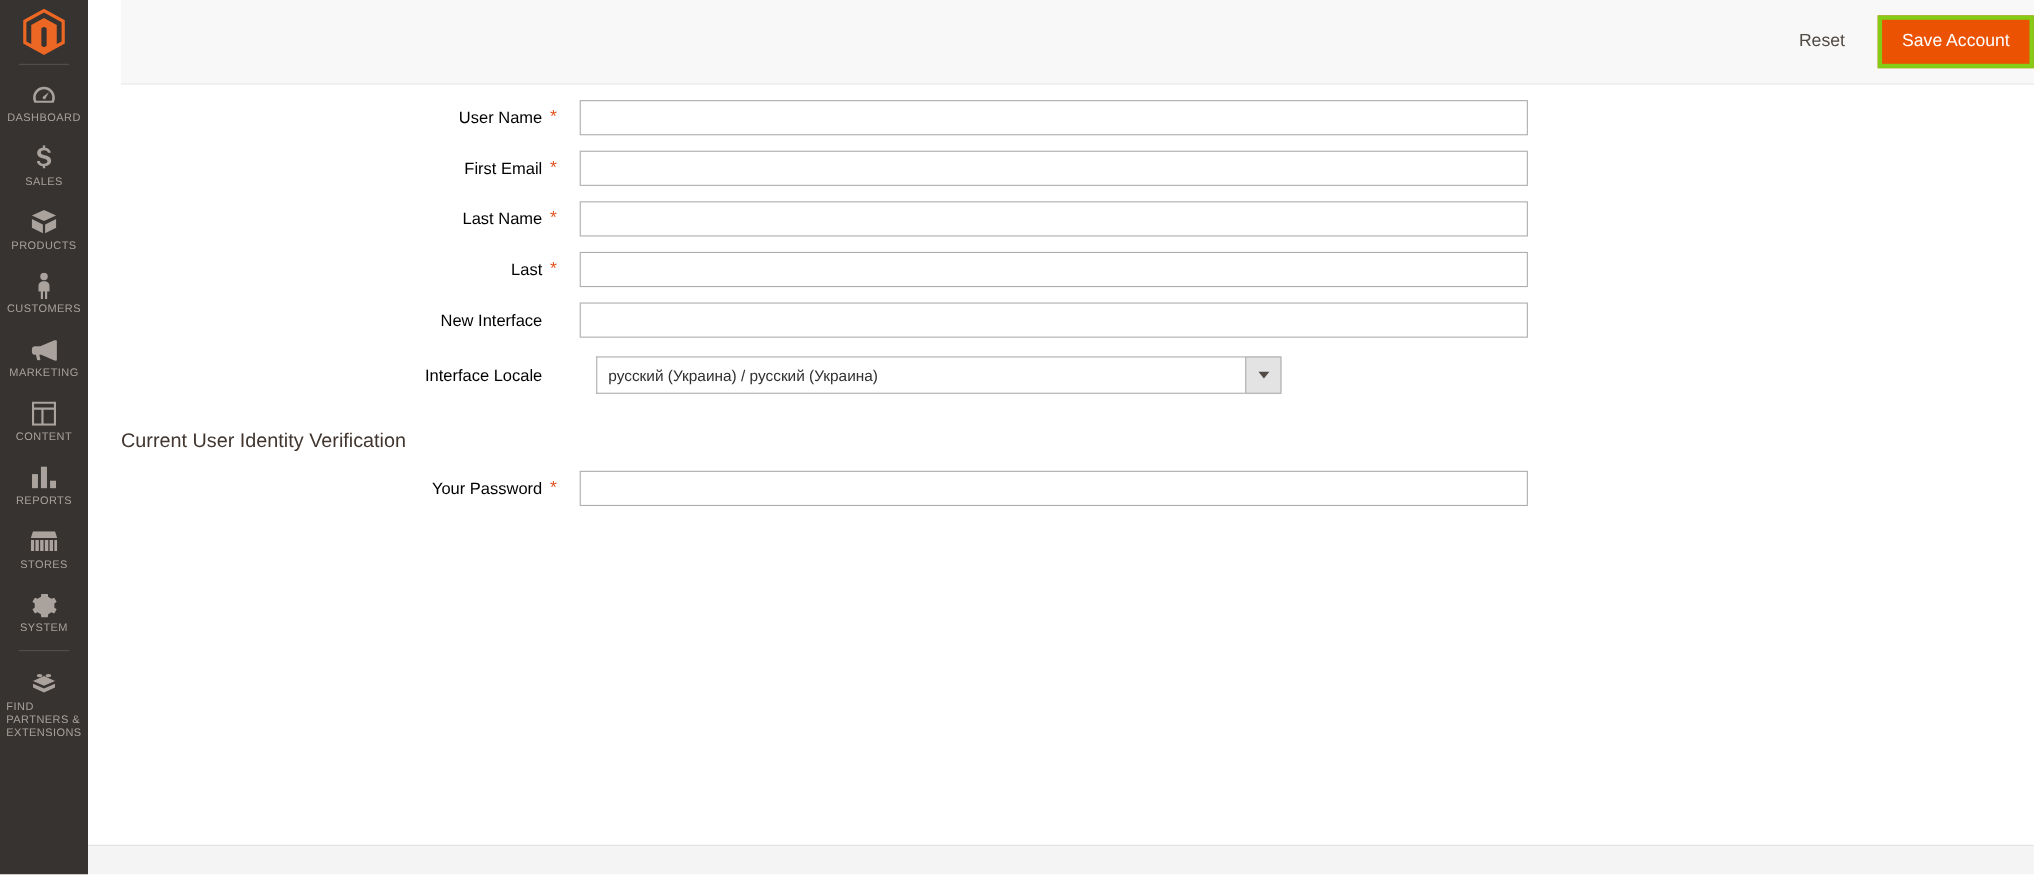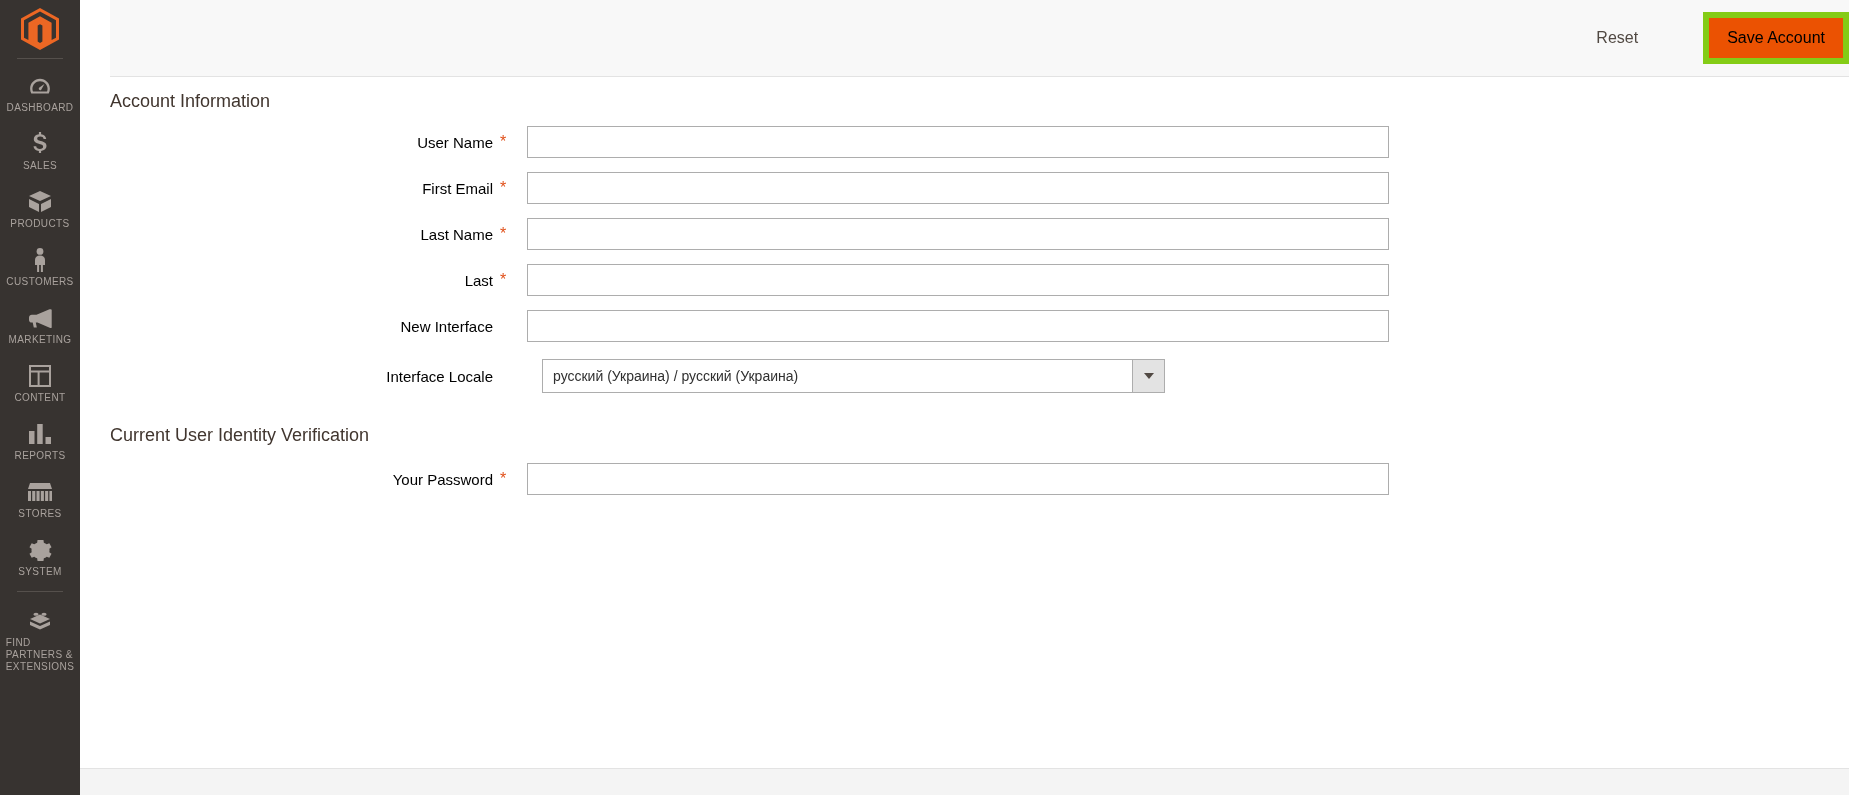--- a/index.html
+++ b/index.html
@@ -89,7 +89,6 @@
     display: flex;
     align-items: center;
     justify-content: flex-end;
-    gap: 35px;
   }
   .btn-reset {
     background: transparent;

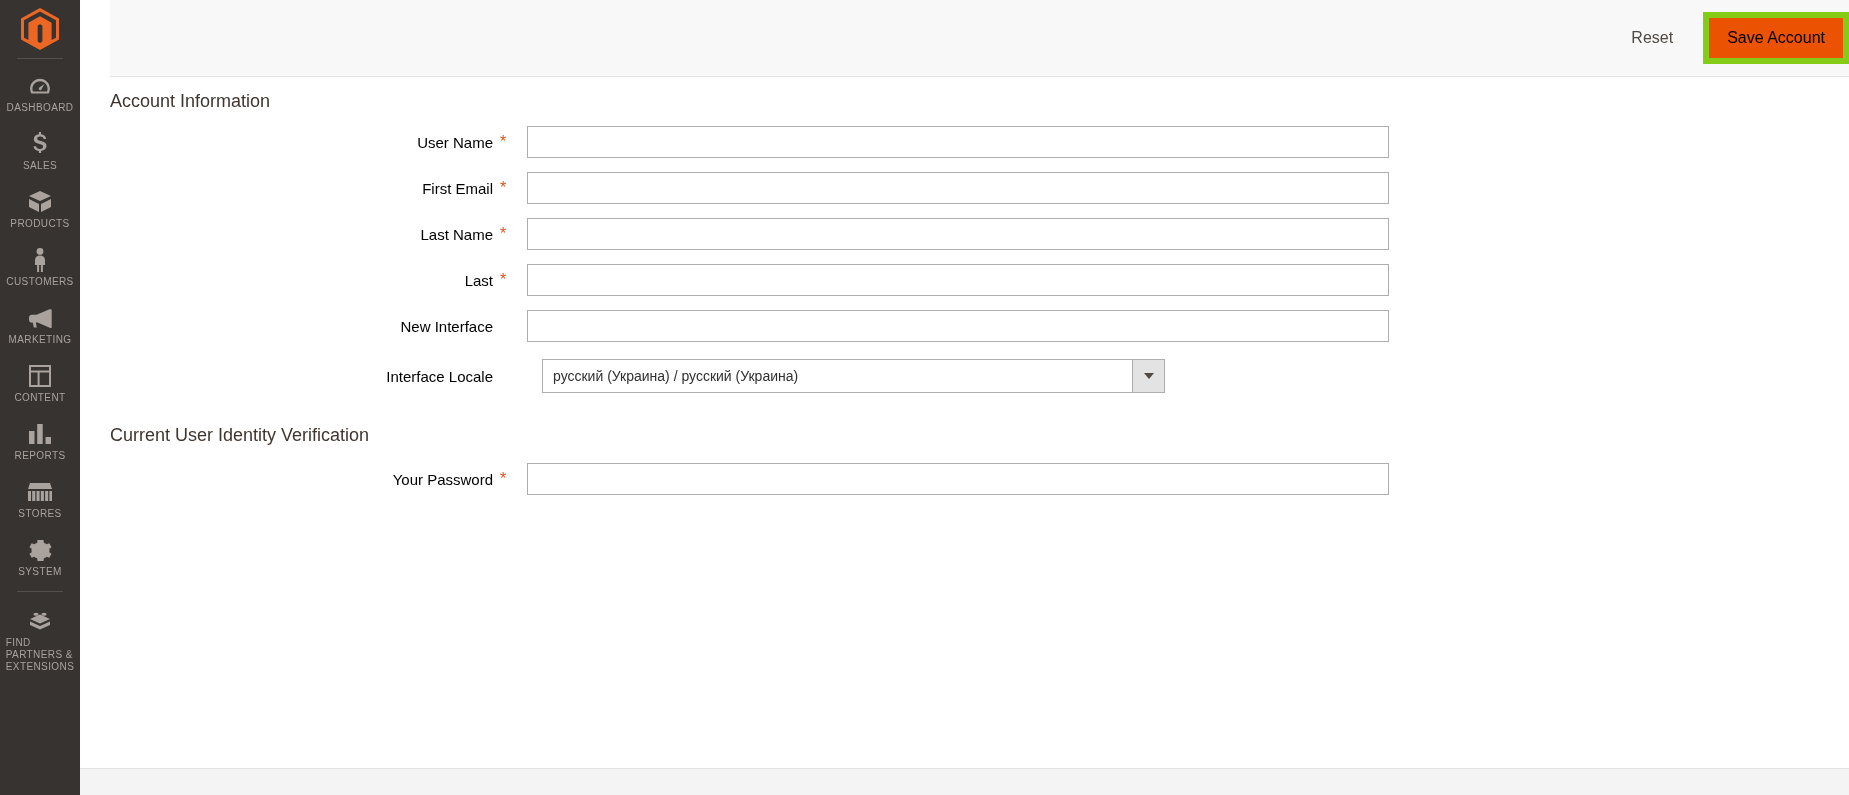--- a/index.html
+++ b/index.html
@@ -102,8 +102,8 @@
   }
   .btn-save {
     background: #eb5202;
-    border: 6px solid #84cc16;
-    color: #000000;
+    border: 4px solid #84cc16;
+    color: #ffffff;
     font-size: 16px;
     font-family: "Liberation Sans", sans-serif;
     padding: 12px 18px;

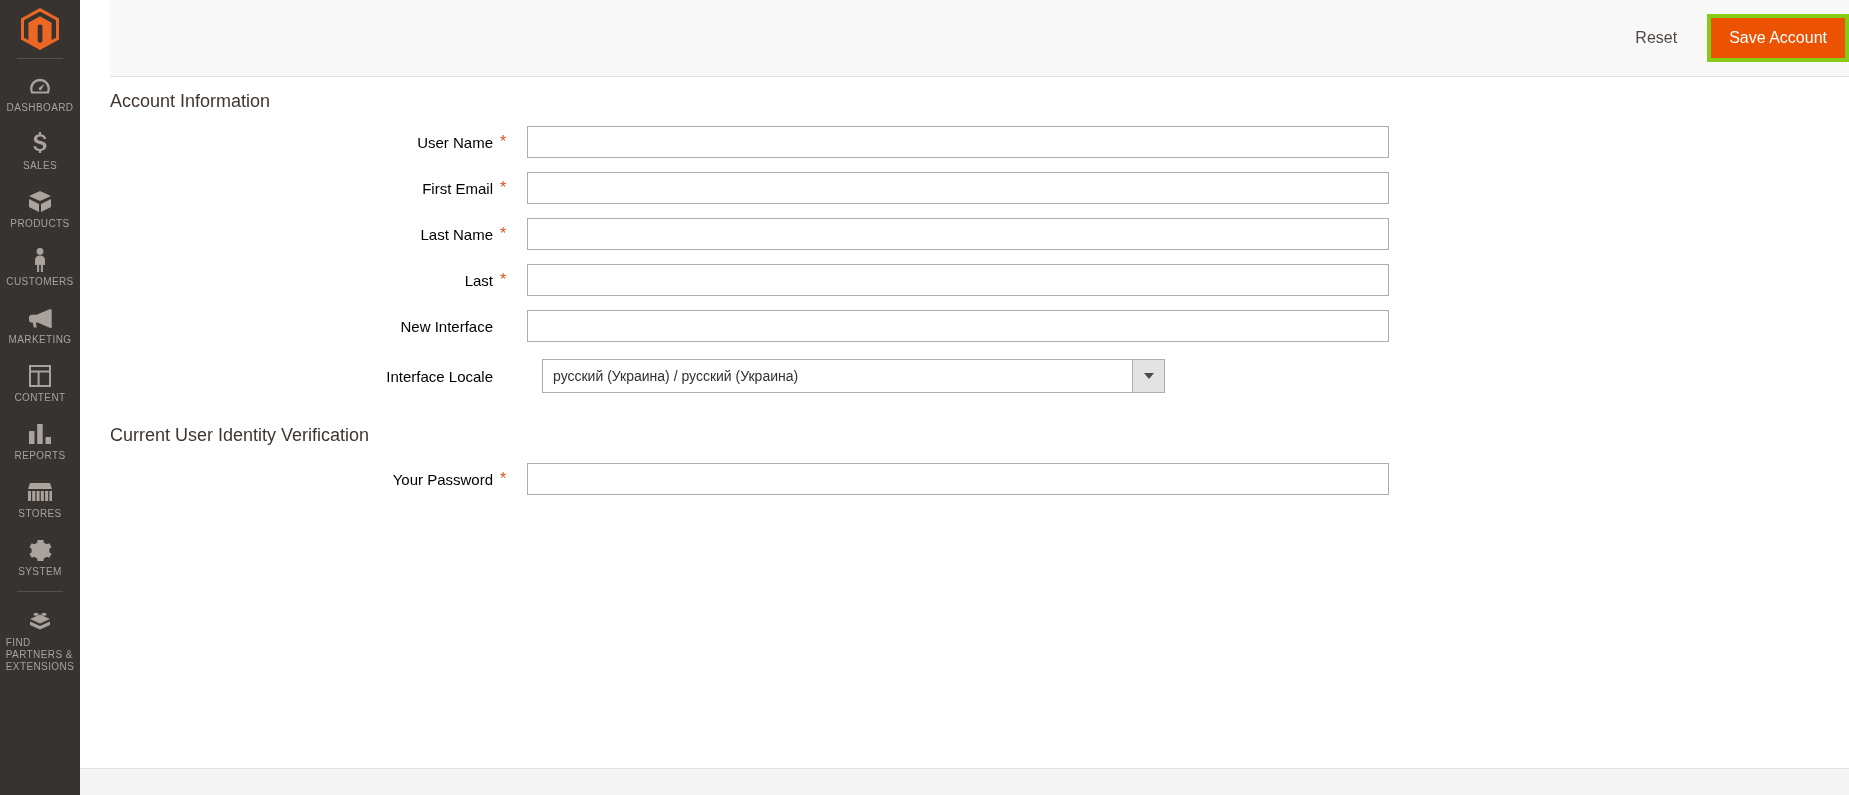--- a/index.html
+++ b/index.html
@@ -350,7 +350,6 @@
 
     <div class="content">
 
-      <h2 class="section-title" id="accountInfoTitle">Account Information</h2>
 
       <div class="field-row">
         <div class="field-label-cell">

